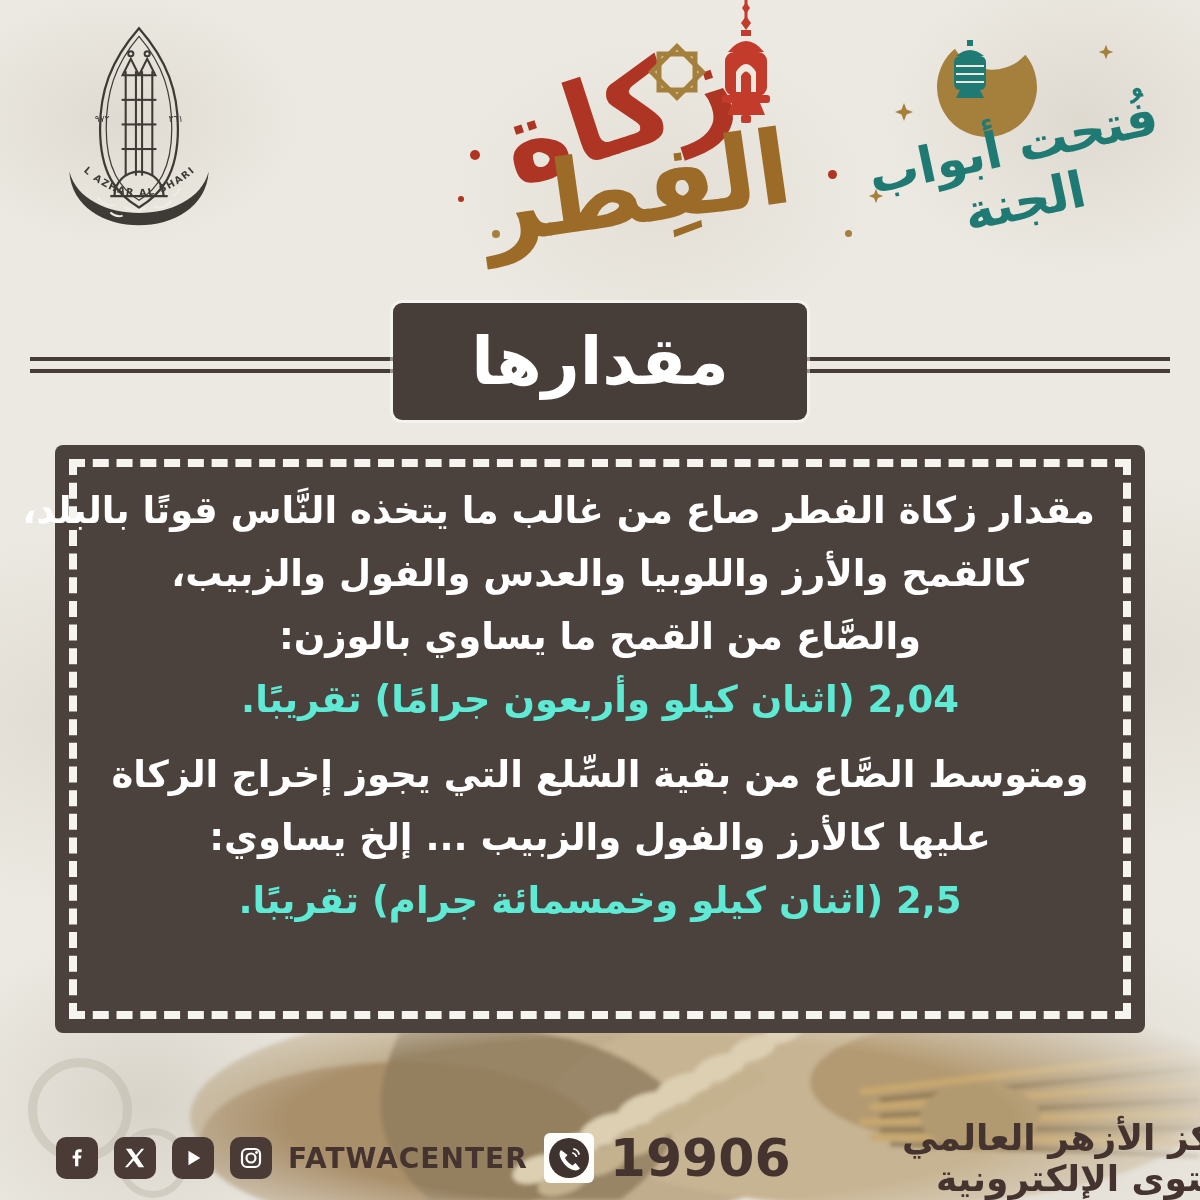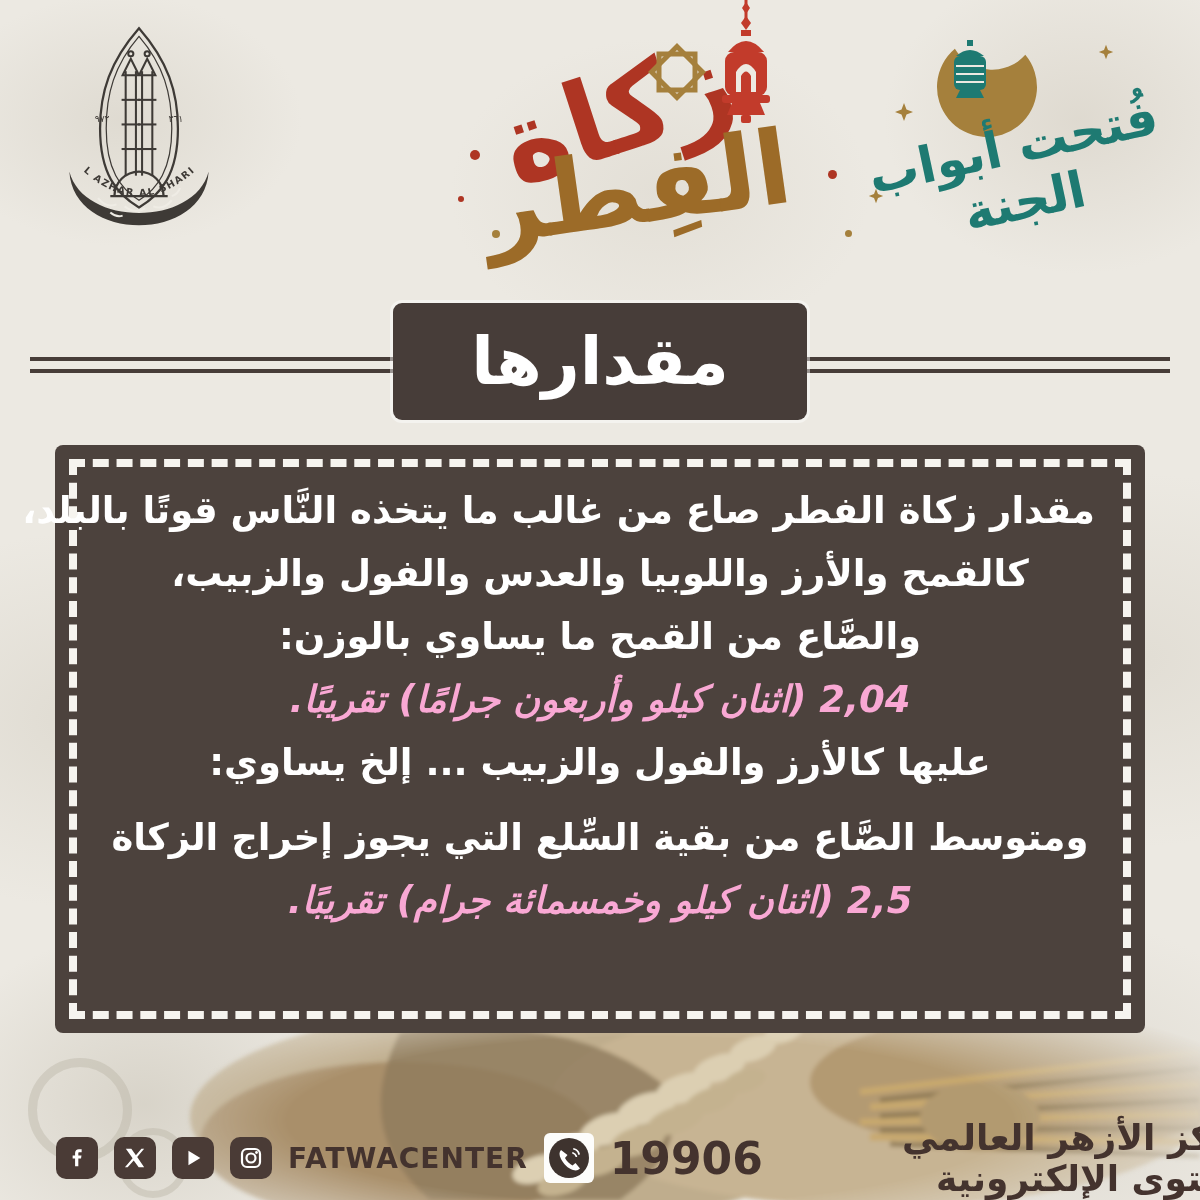--- a/index.html
+++ b/index.html
@@ -40,7 +40,7 @@
   .content-box::before{content:"";position:absolute;inset:14px;border:8px dashed #F6F4EF;pointer-events:none;}
   .content-lines{position:absolute;inset:34px 50px;display:flex;flex-direction:column;justify-content:flex-start;text-align:center;}
   .line{color:#FFFFFF;font-size:37px;font-weight:bold;line-height:63px;white-space:nowrap;}
-  .line.yellow{color:#f9a8d4;font-style:italic;}
+  .line.yellow{color:#5eead4;}
   .line.gap{margin-top:12px;}
 
   

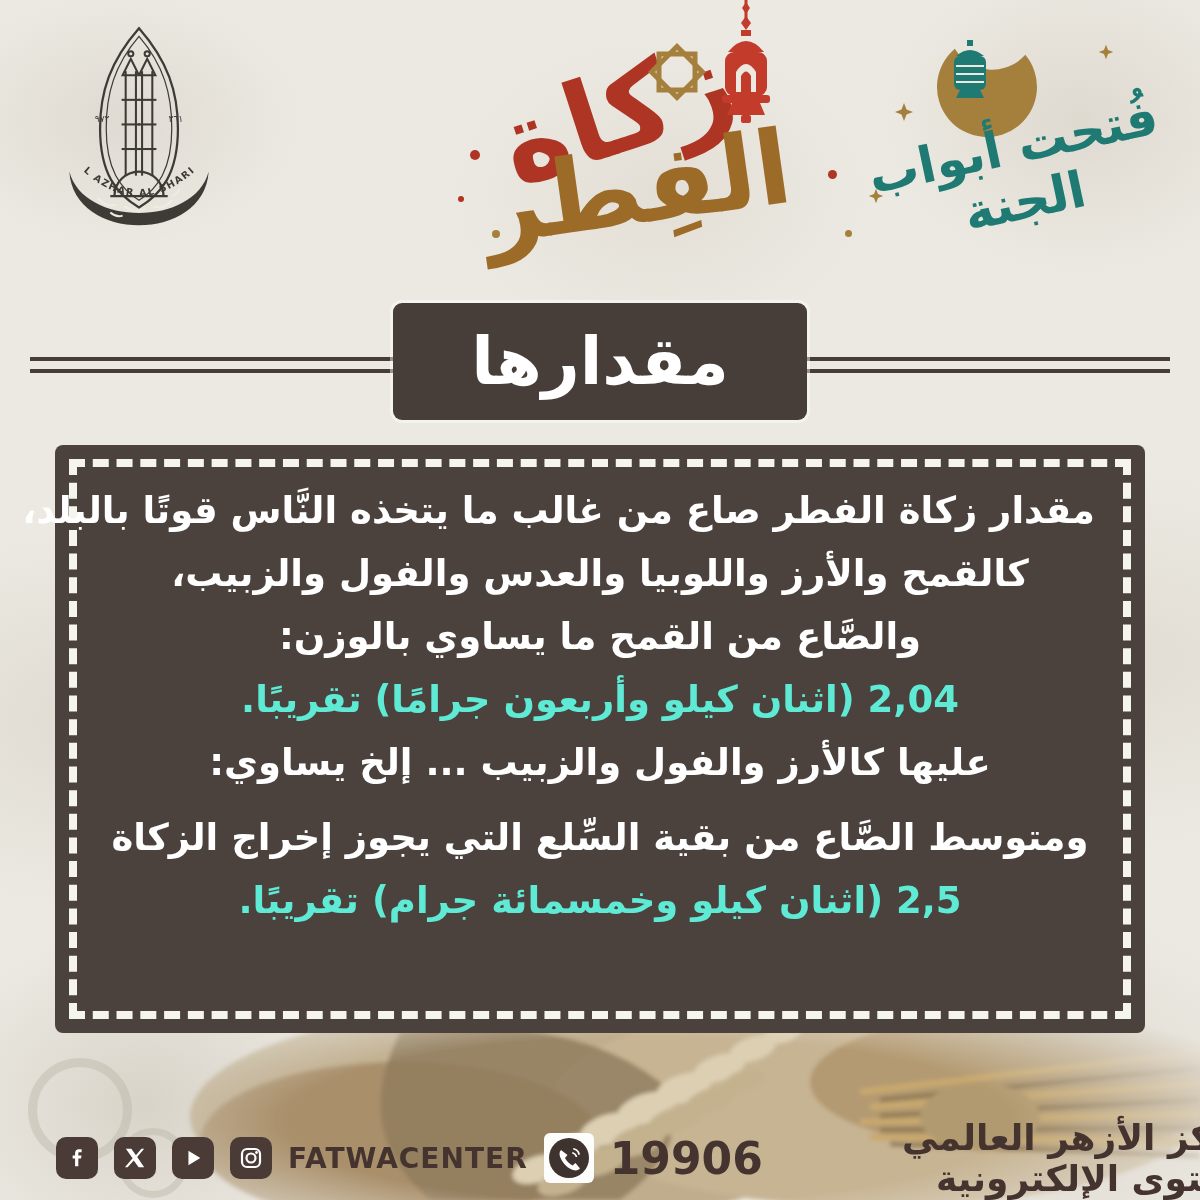--- a/index.html
+++ b/index.html
@@ -182,8 +182,8 @@
       <div class="line">كالقمح والأرز واللوبيا والعدس والفول والزبيب،</div>
       <div class="line">والصَّاع من القمح ما يساوي بالوزن:</div>
       <div class="line yellow">2,04 (اثنان كيلو وأربعون جرامًا) تقريبًا.</div>
+      <div class="line gap">ومتوسط الصَّاع من بقية السِّلع التي يجوز إخراج الزكاة</div>
       <div class="line">عليها كالأرز والفول والزبيب ... إلخ يساوي:</div>
-      <div class="line gap">ومتوسط الصَّاع من بقية السِّلع التي يجوز إخراج الزكاة</div>
       <div class="line yellow">2,5 (اثنان كيلو وخمسمائة جرام) تقريبًا.</div>
     </div>
   </div>

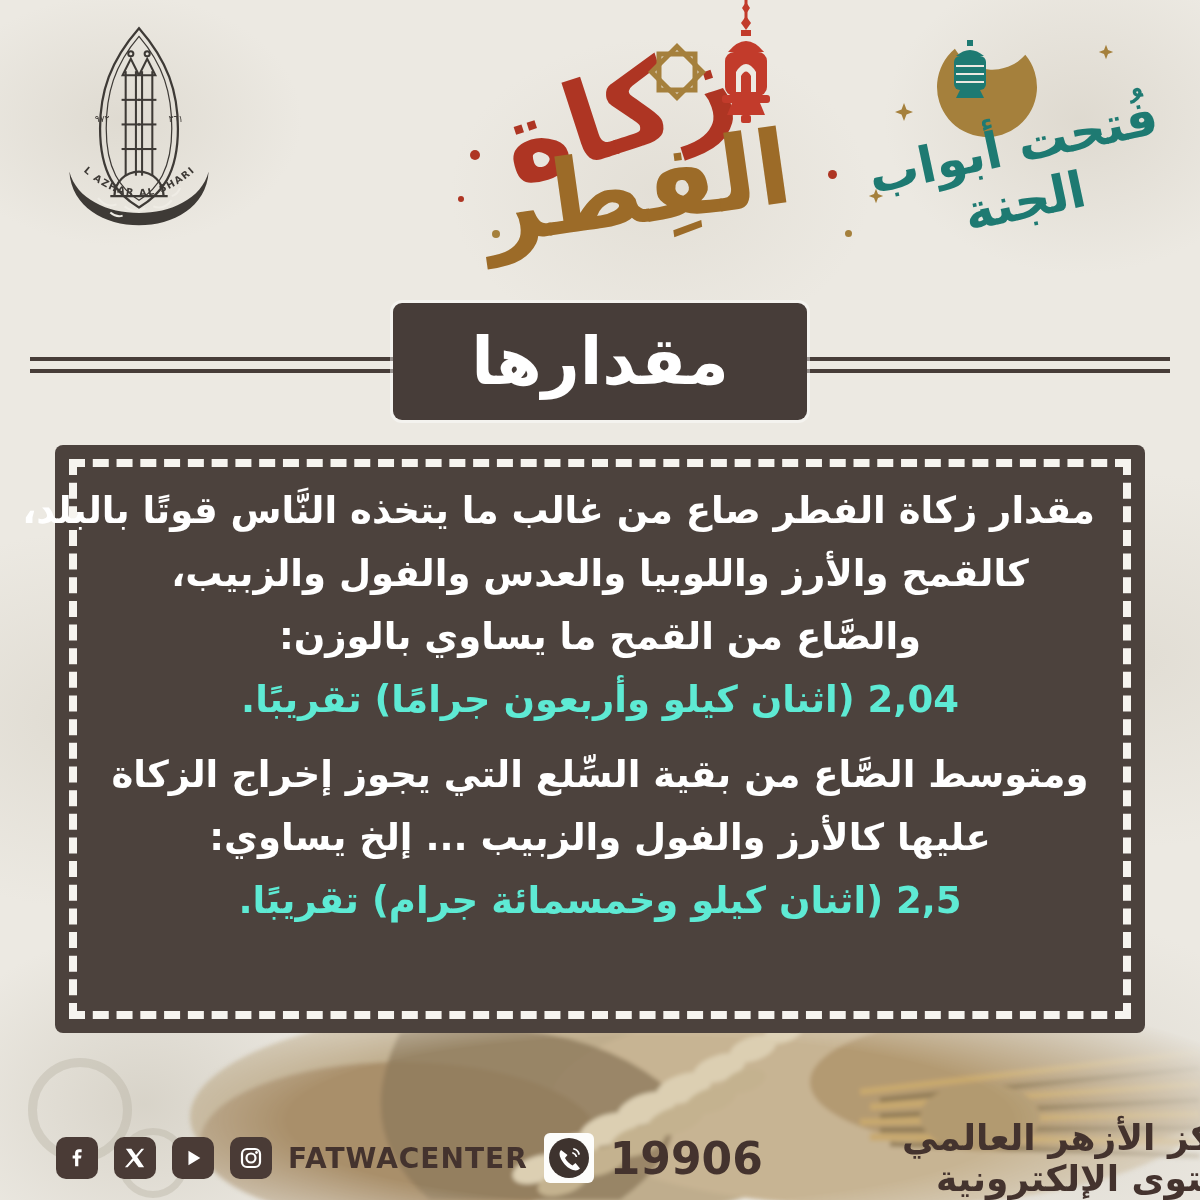--- a/index.html
+++ b/index.html
@@ -54,7 +54,7 @@
   .soc svg{display:block;}
   .brand{font-size:28px;font-weight:bold;color:#44332E;letter-spacing:1px;}
   .phone-badge{width:50px;height:50px;background:#FDFDFB;border-radius:6px;display:flex;align-items:center;justify-content:center;flex:0 0 auto;}
-  .phone-num{font-size:44px;font-weight:bold;color:#44332E;}
+  .phone-num{font-size:52px;font-weight:bold;color:#44332E;}
   .org{font-size:36px;font-weight:bold;color:#44332E;direction:rtl;}
 </style>
 </head>

